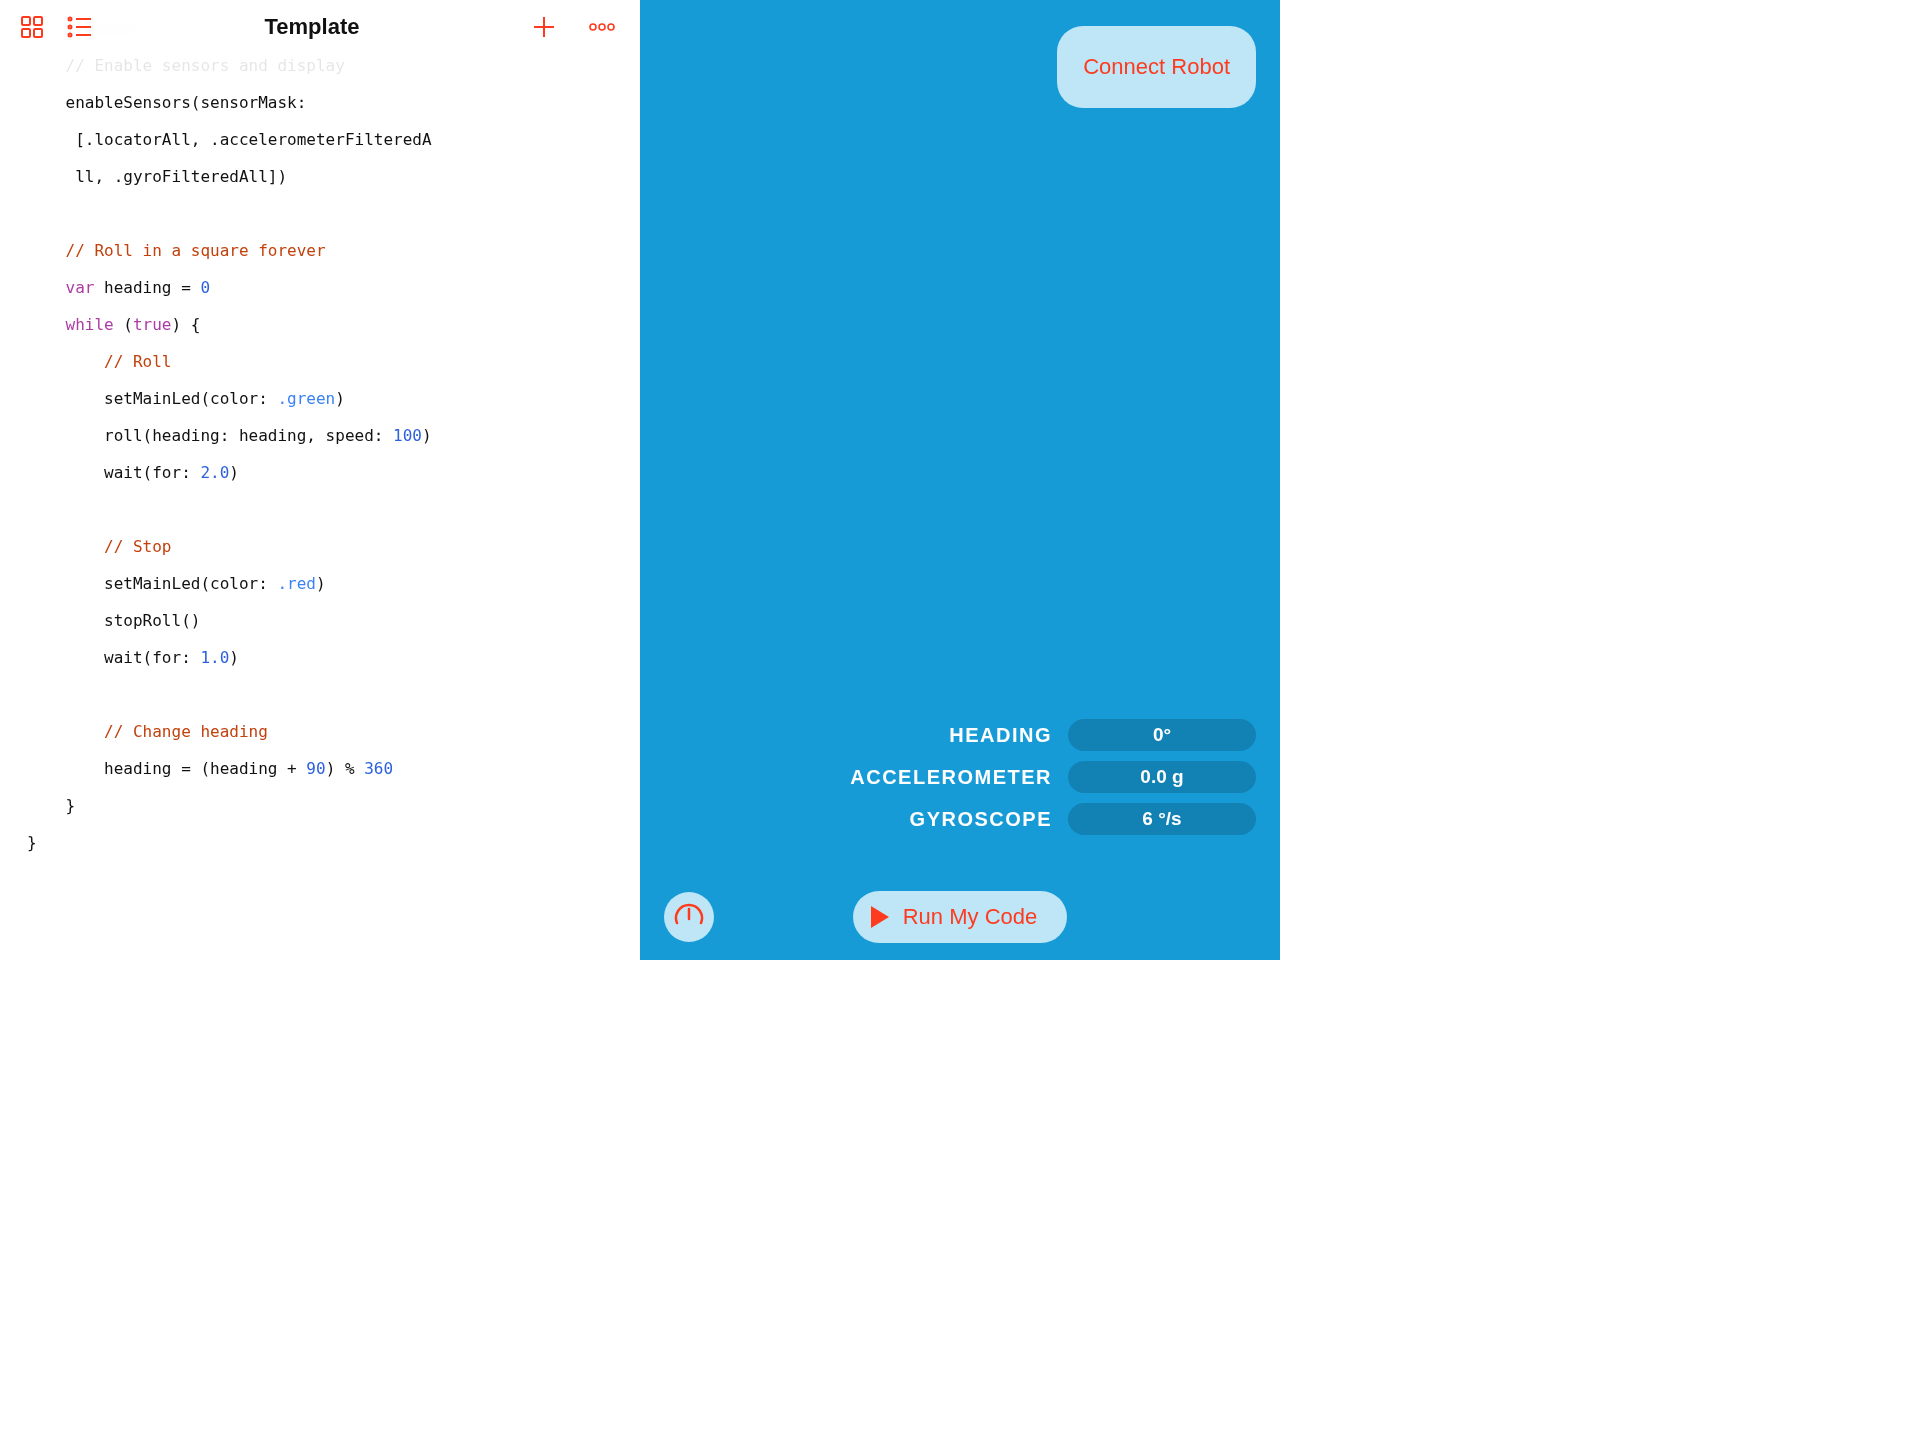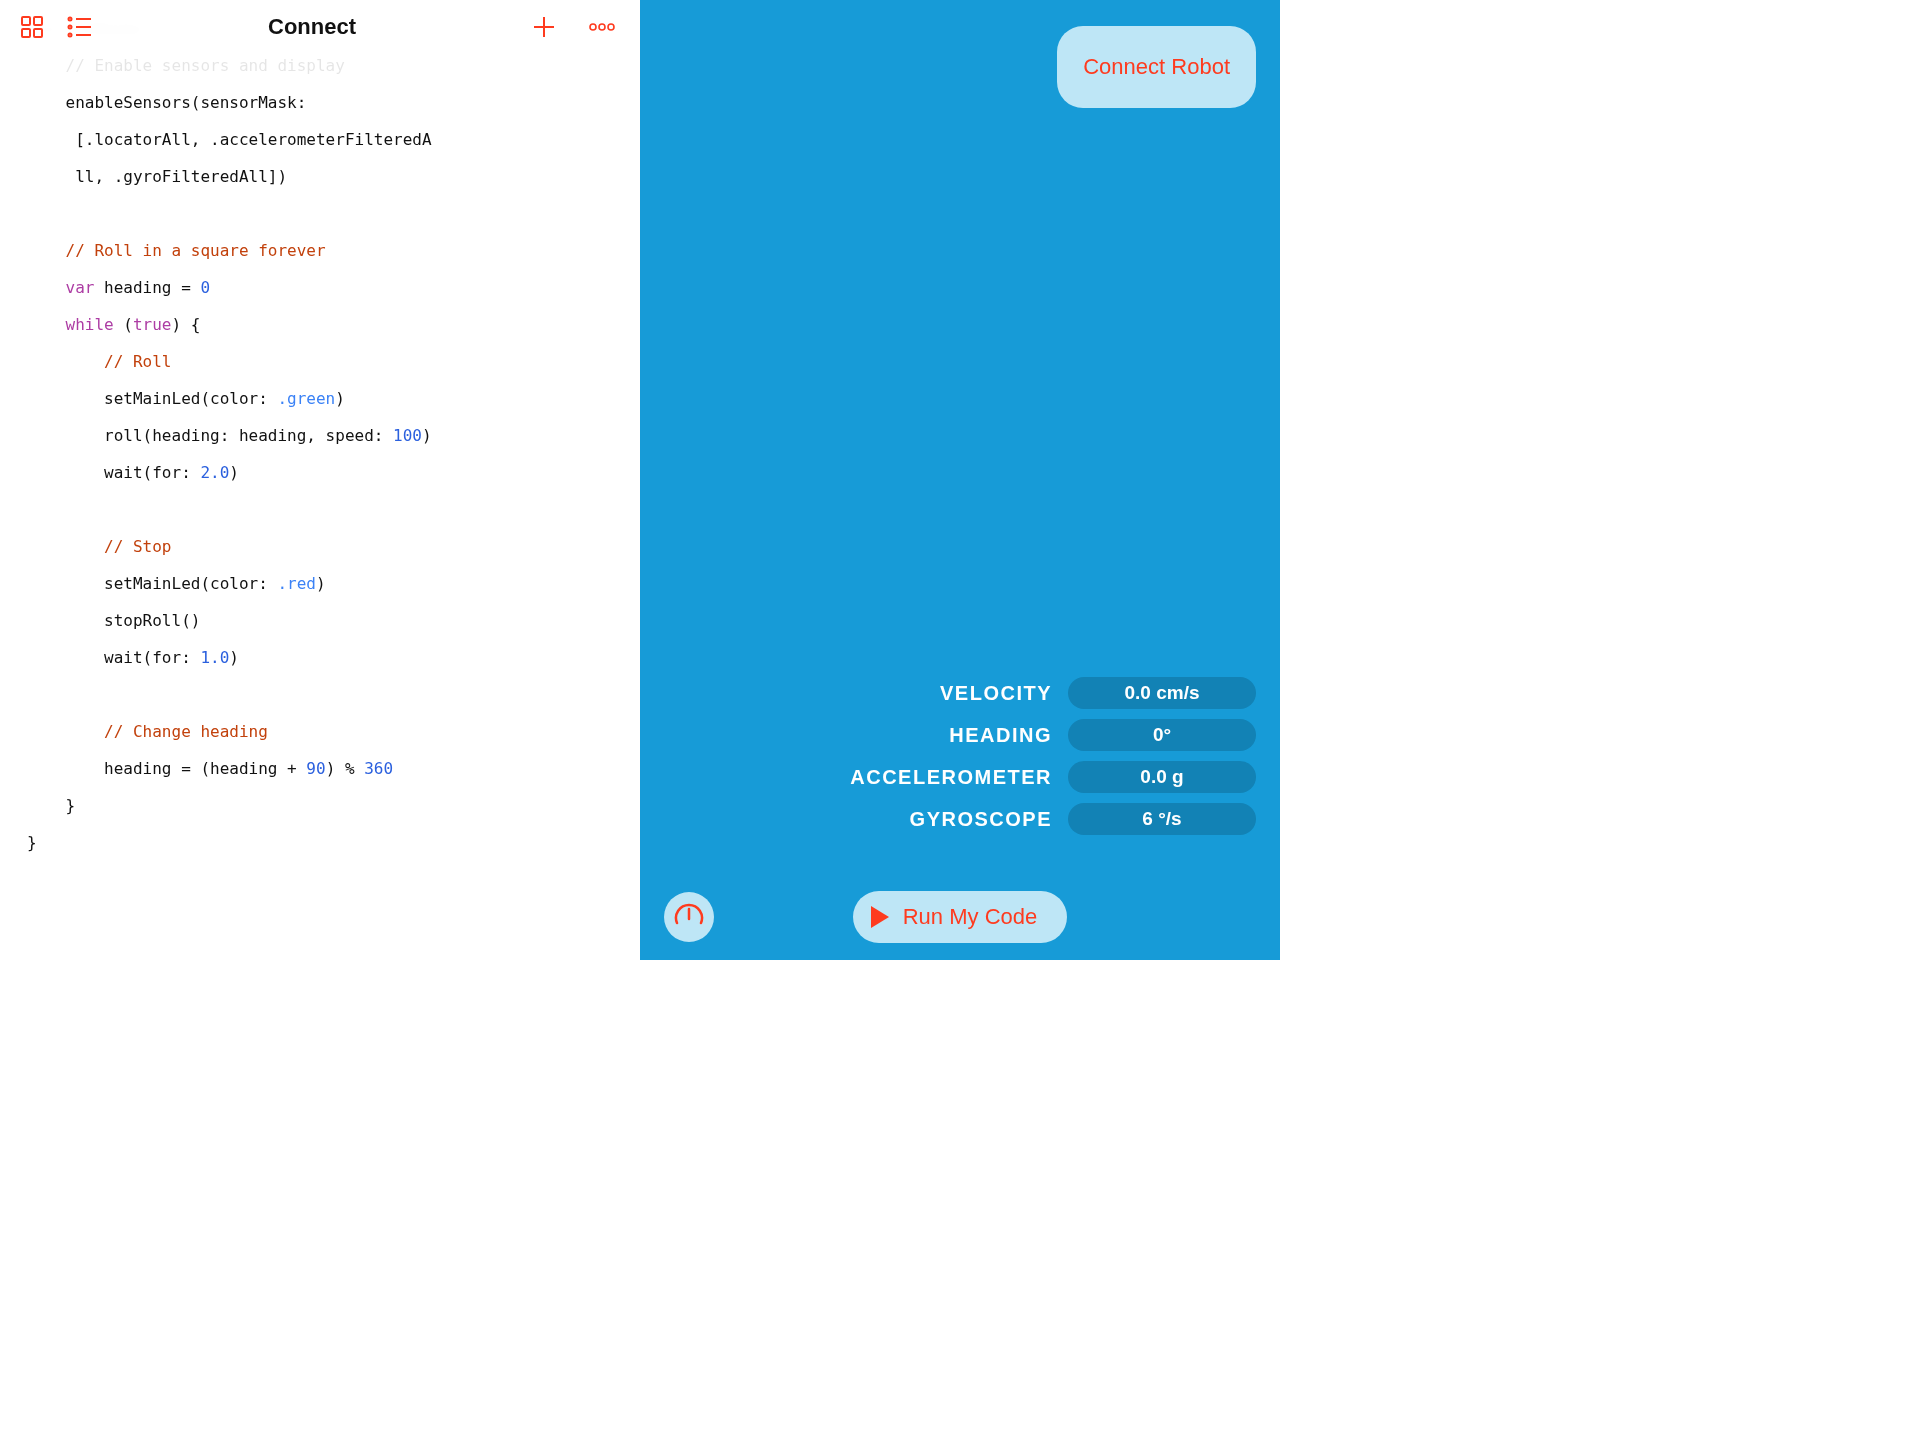--- a/index.html
+++ b/index.html
@@ -92,7 +92,7 @@
           <line x1="9" y1="20" x2="24" y2="20"></line>
       </svg>
     </div>
-    <div class="title">Connect</div>
+    <div class="title">Template</div>
     <div class="right-group">
       <div class="icon-btn" style="margin:0">
         <svg class="orange" width="24" height="24" viewBox="0 0 24 24" stroke-width="2">

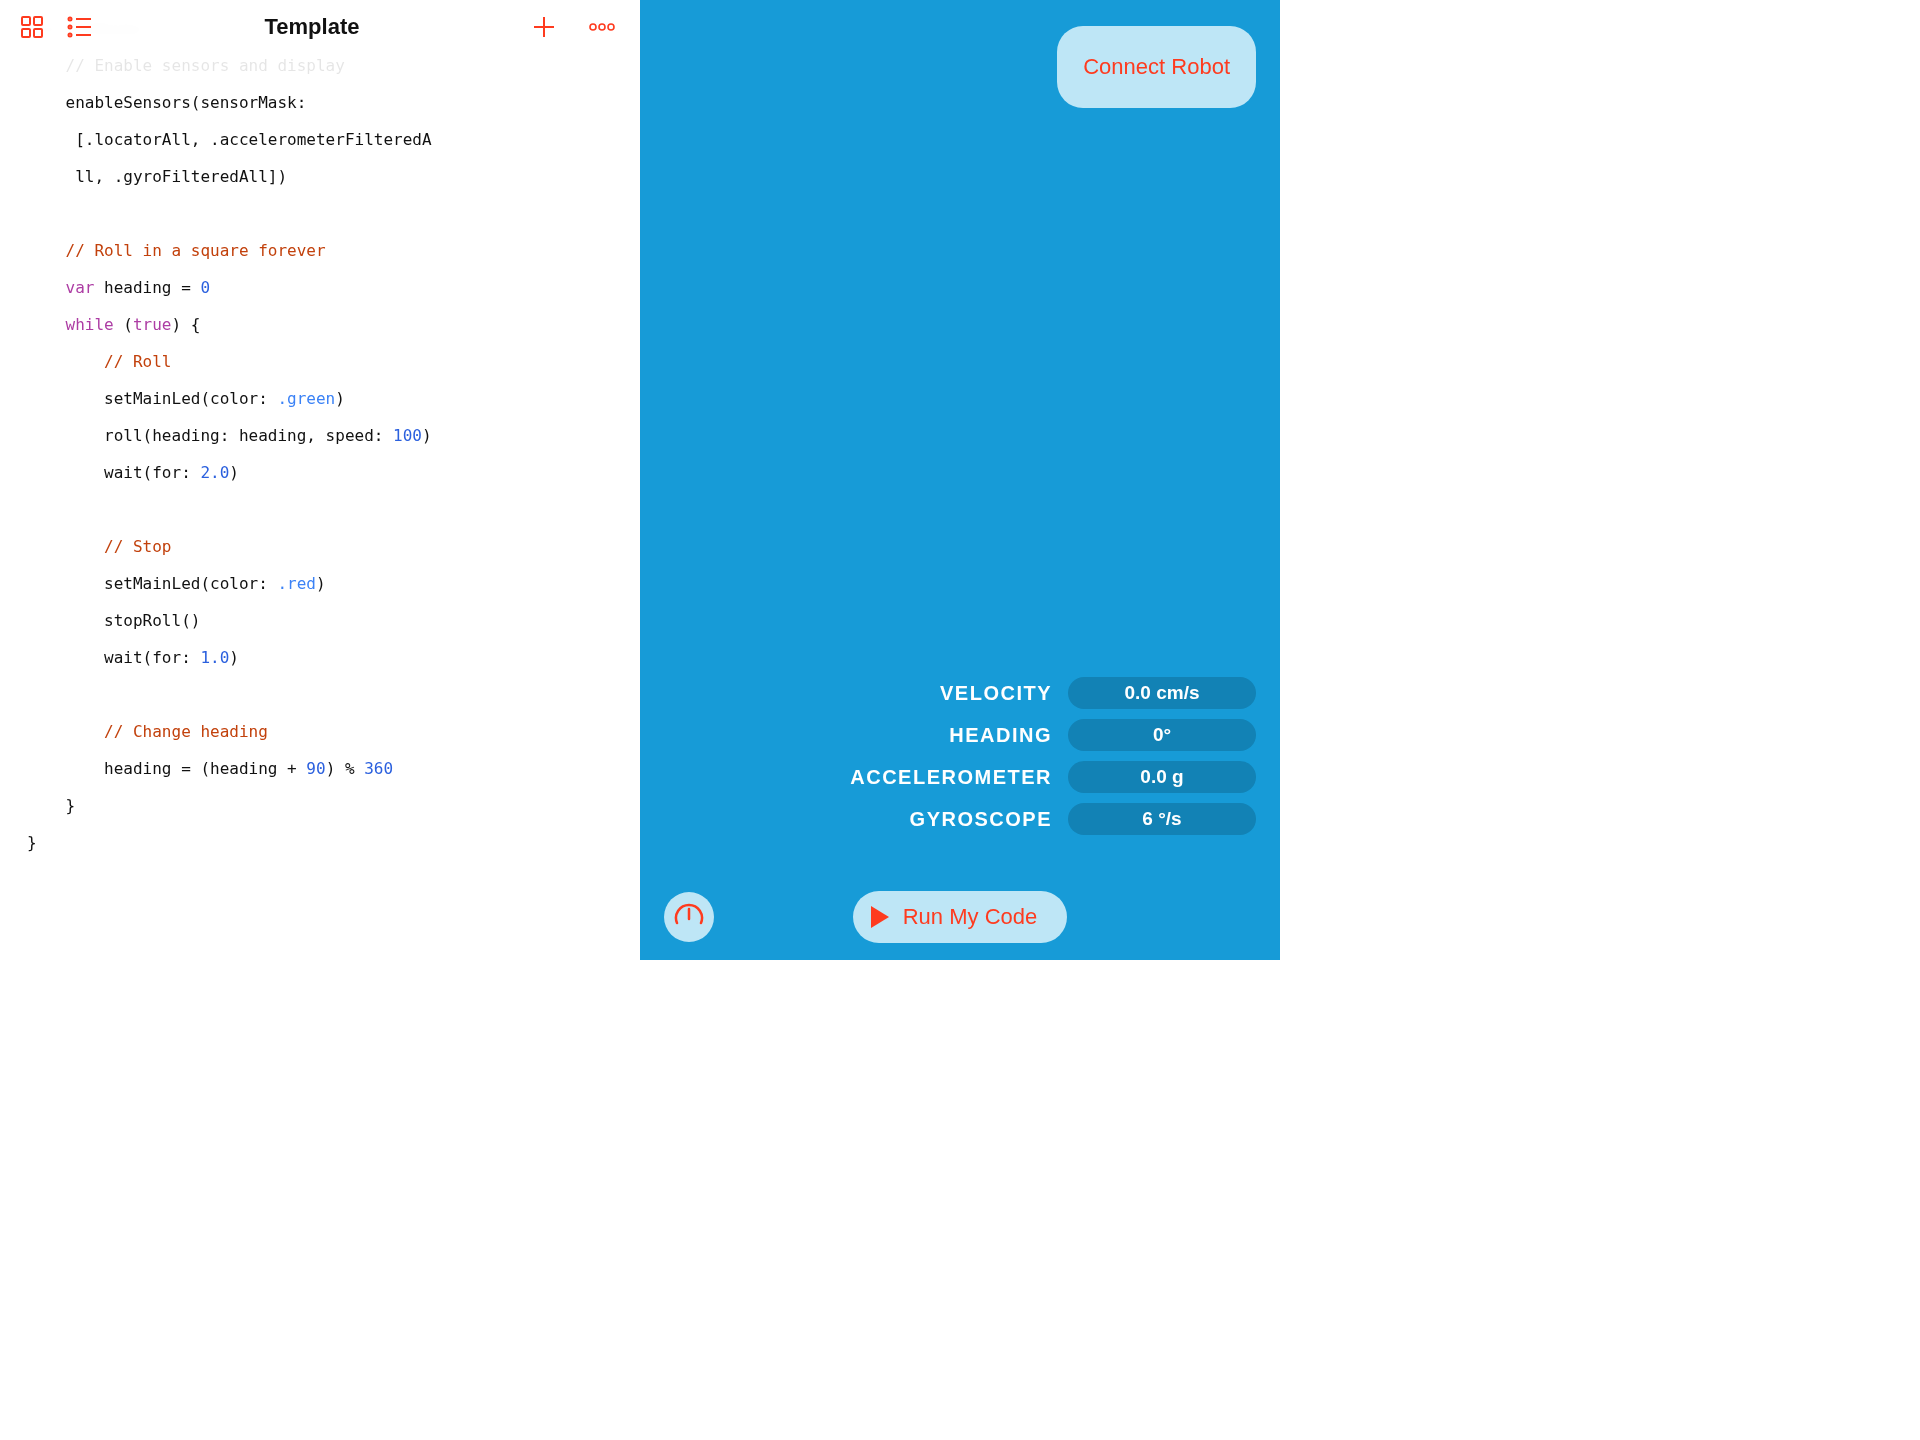--- a/index.html
+++ b/index.html
@@ -116,10 +116,6 @@
 
   <div class="sensors" id="sensors">
       <div class="sensor-row">
-        <div class="sensor-label">VELOCITY</div>
-        <div class="sensor-value">0.0 cm/s</div>
-      </div>
-      <div class="sensor-row">
         <div class="sensor-label">HEADING</div>
         <div class="sensor-value">0°</div>
       </div>

